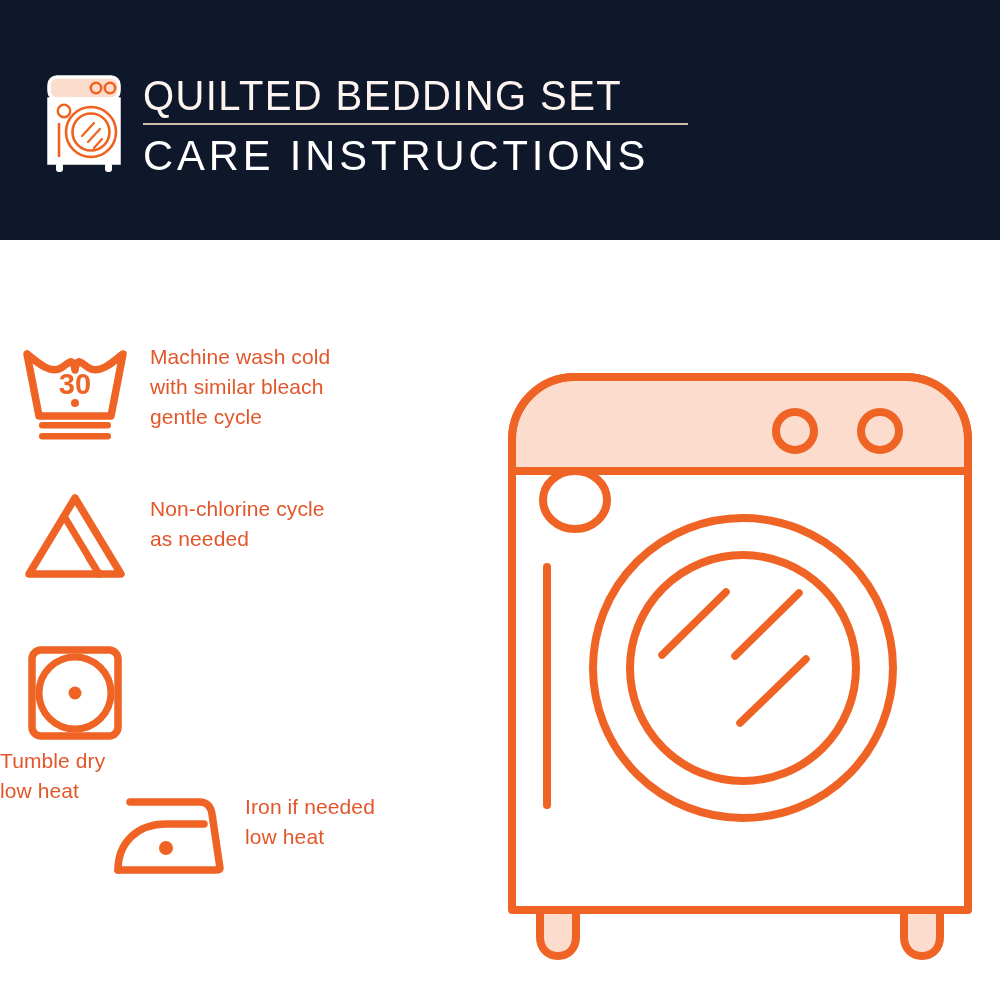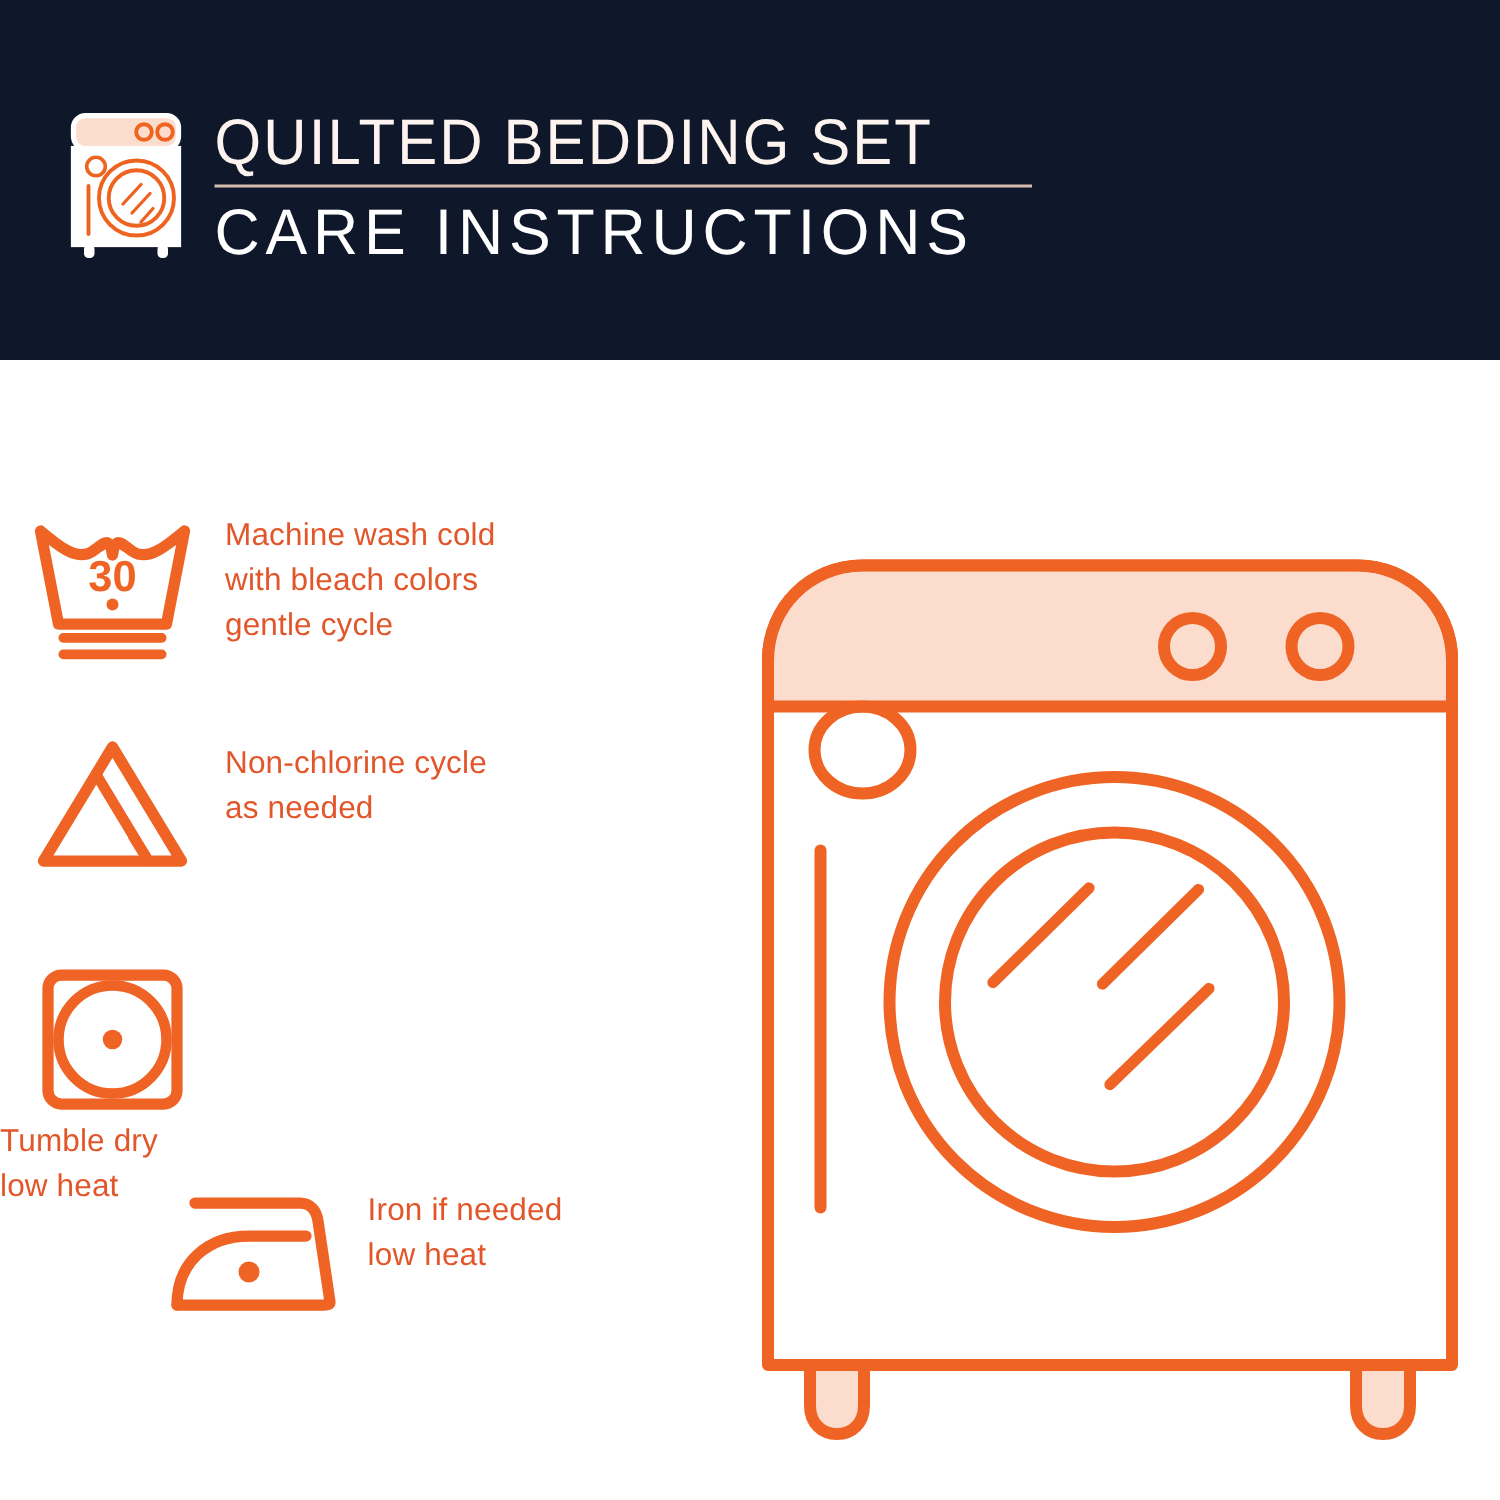--- a/index.html
+++ b/index.html
@@ -178,7 +178,7 @@
       </div>
       <div class="care-label">
         <span class="ln">Machine wash cold</span>
-        <span class="ln">with bleach colors</span>
+        <span class="ln">with similar bleach</span>
         <span class="ln">gentle cycle</span>
       </div>
     </div>

